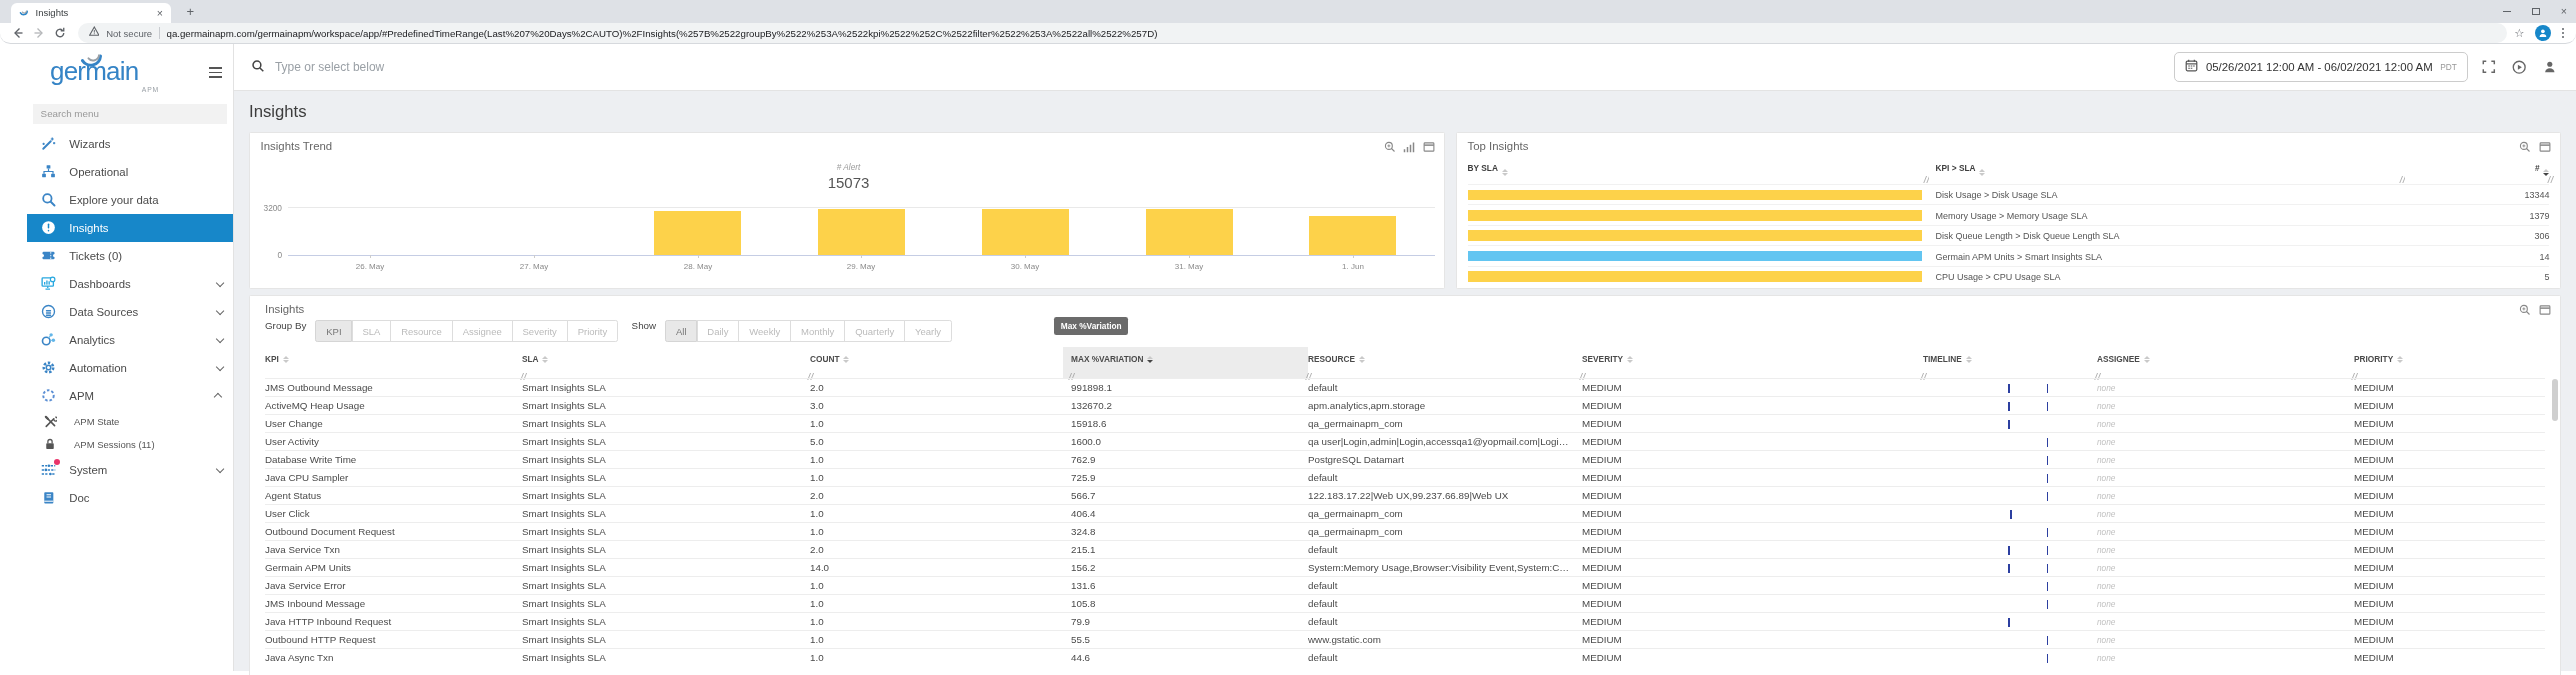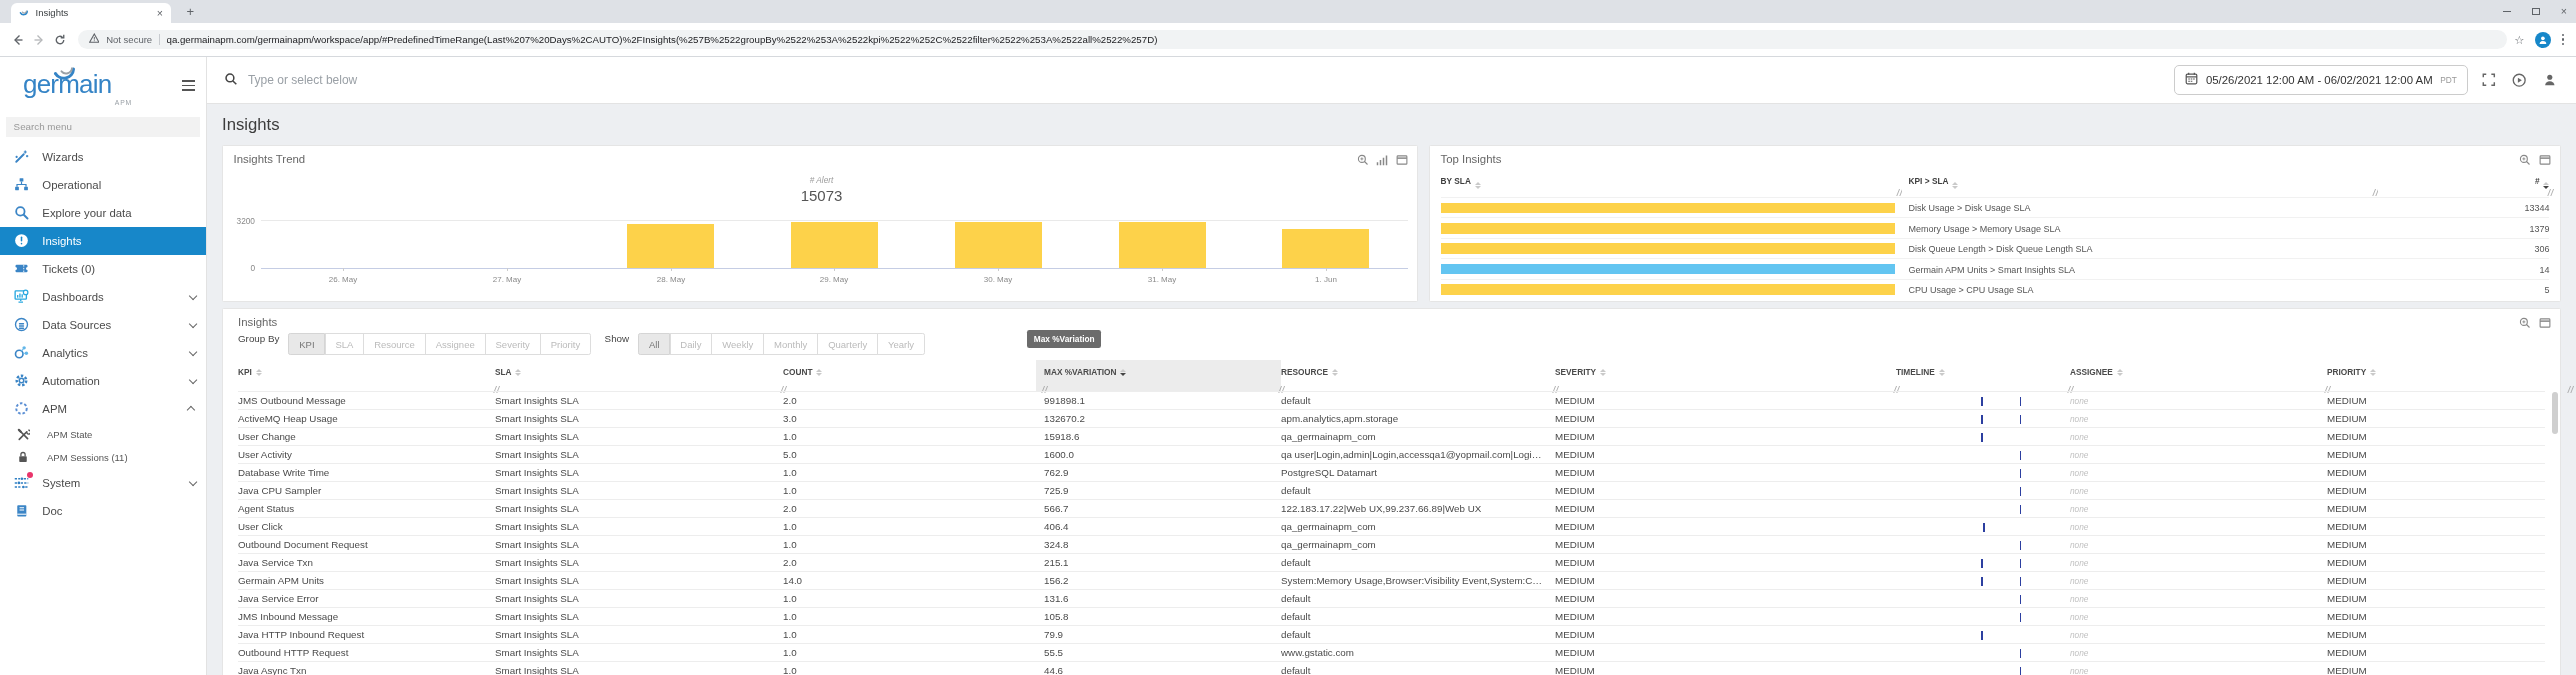--- a/index.html
+++ b/index.html
@@ -18,8 +18,8 @@
   .win-max { width:7.6px; height:7.6px; border:0.8px solid #5f6368; }
   .win-close { font-size:10.6px; color:#5f6368; line-height:1; }
 
-  .urlbar { height:34px; background:#fff; display:flex; align-items:center; padding:0 7.6px;
-    border-bottom:0.8px solid #d6d9dd; }
+  .urlbar { height:21px; background:#fff; display:flex; align-items:center; padding:0 7.6px;
+    border-bottom:0.8px solid #d6d9dd;border-radius:12px; }
   .nav-ic { width:21px; height:21px; display:flex; align-items:center; justify-content:center; color:#5f6368; }
   .url-pill { flex:1; height:19.7px; background:#f1f3f4; border-radius:10.6px; margin:0 7.6px;
     display:flex; align-items:center; padding:0 10.6px; gap:6.8px; min-width:0; }

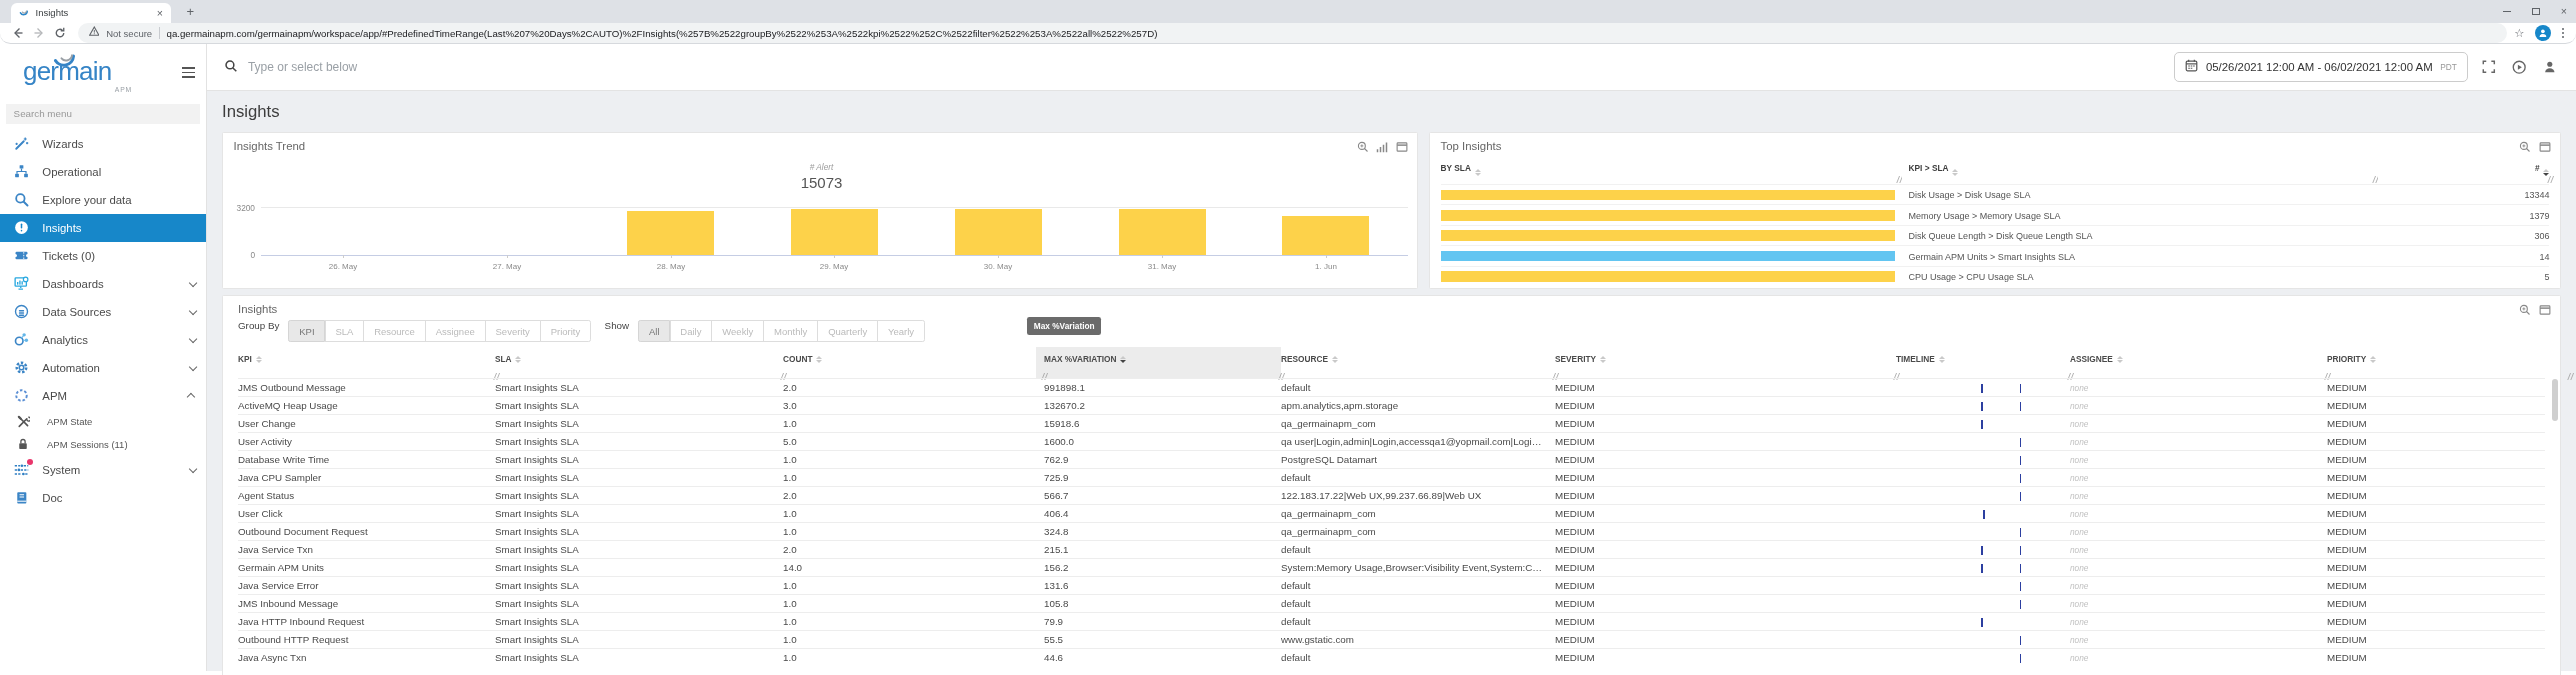--- a/index.html
+++ b/index.html
@@ -33,7 +33,7 @@
 
   
   .app { display:flex; height:627px; }
-  .sidebar { width:207px; background:#fff; border-right:0.8px solid #e2e2e2; position:relative; flex:none; }
+  .sidebar { width:207px; background:#fff; border-right:0.8px solid #e2e2e2; position:relative; flex:none;margin-left:27px; }
   .logo-wrap { padding:9px 0 1.5px 23px; position:relative; height:55px; }
   .logo-swirl { position:absolute; left:51px; top:3px; }
   .logo-text { font-size:26px; color:#3584c6; letter-spacing:-0.8px; line-height:1.45; }

